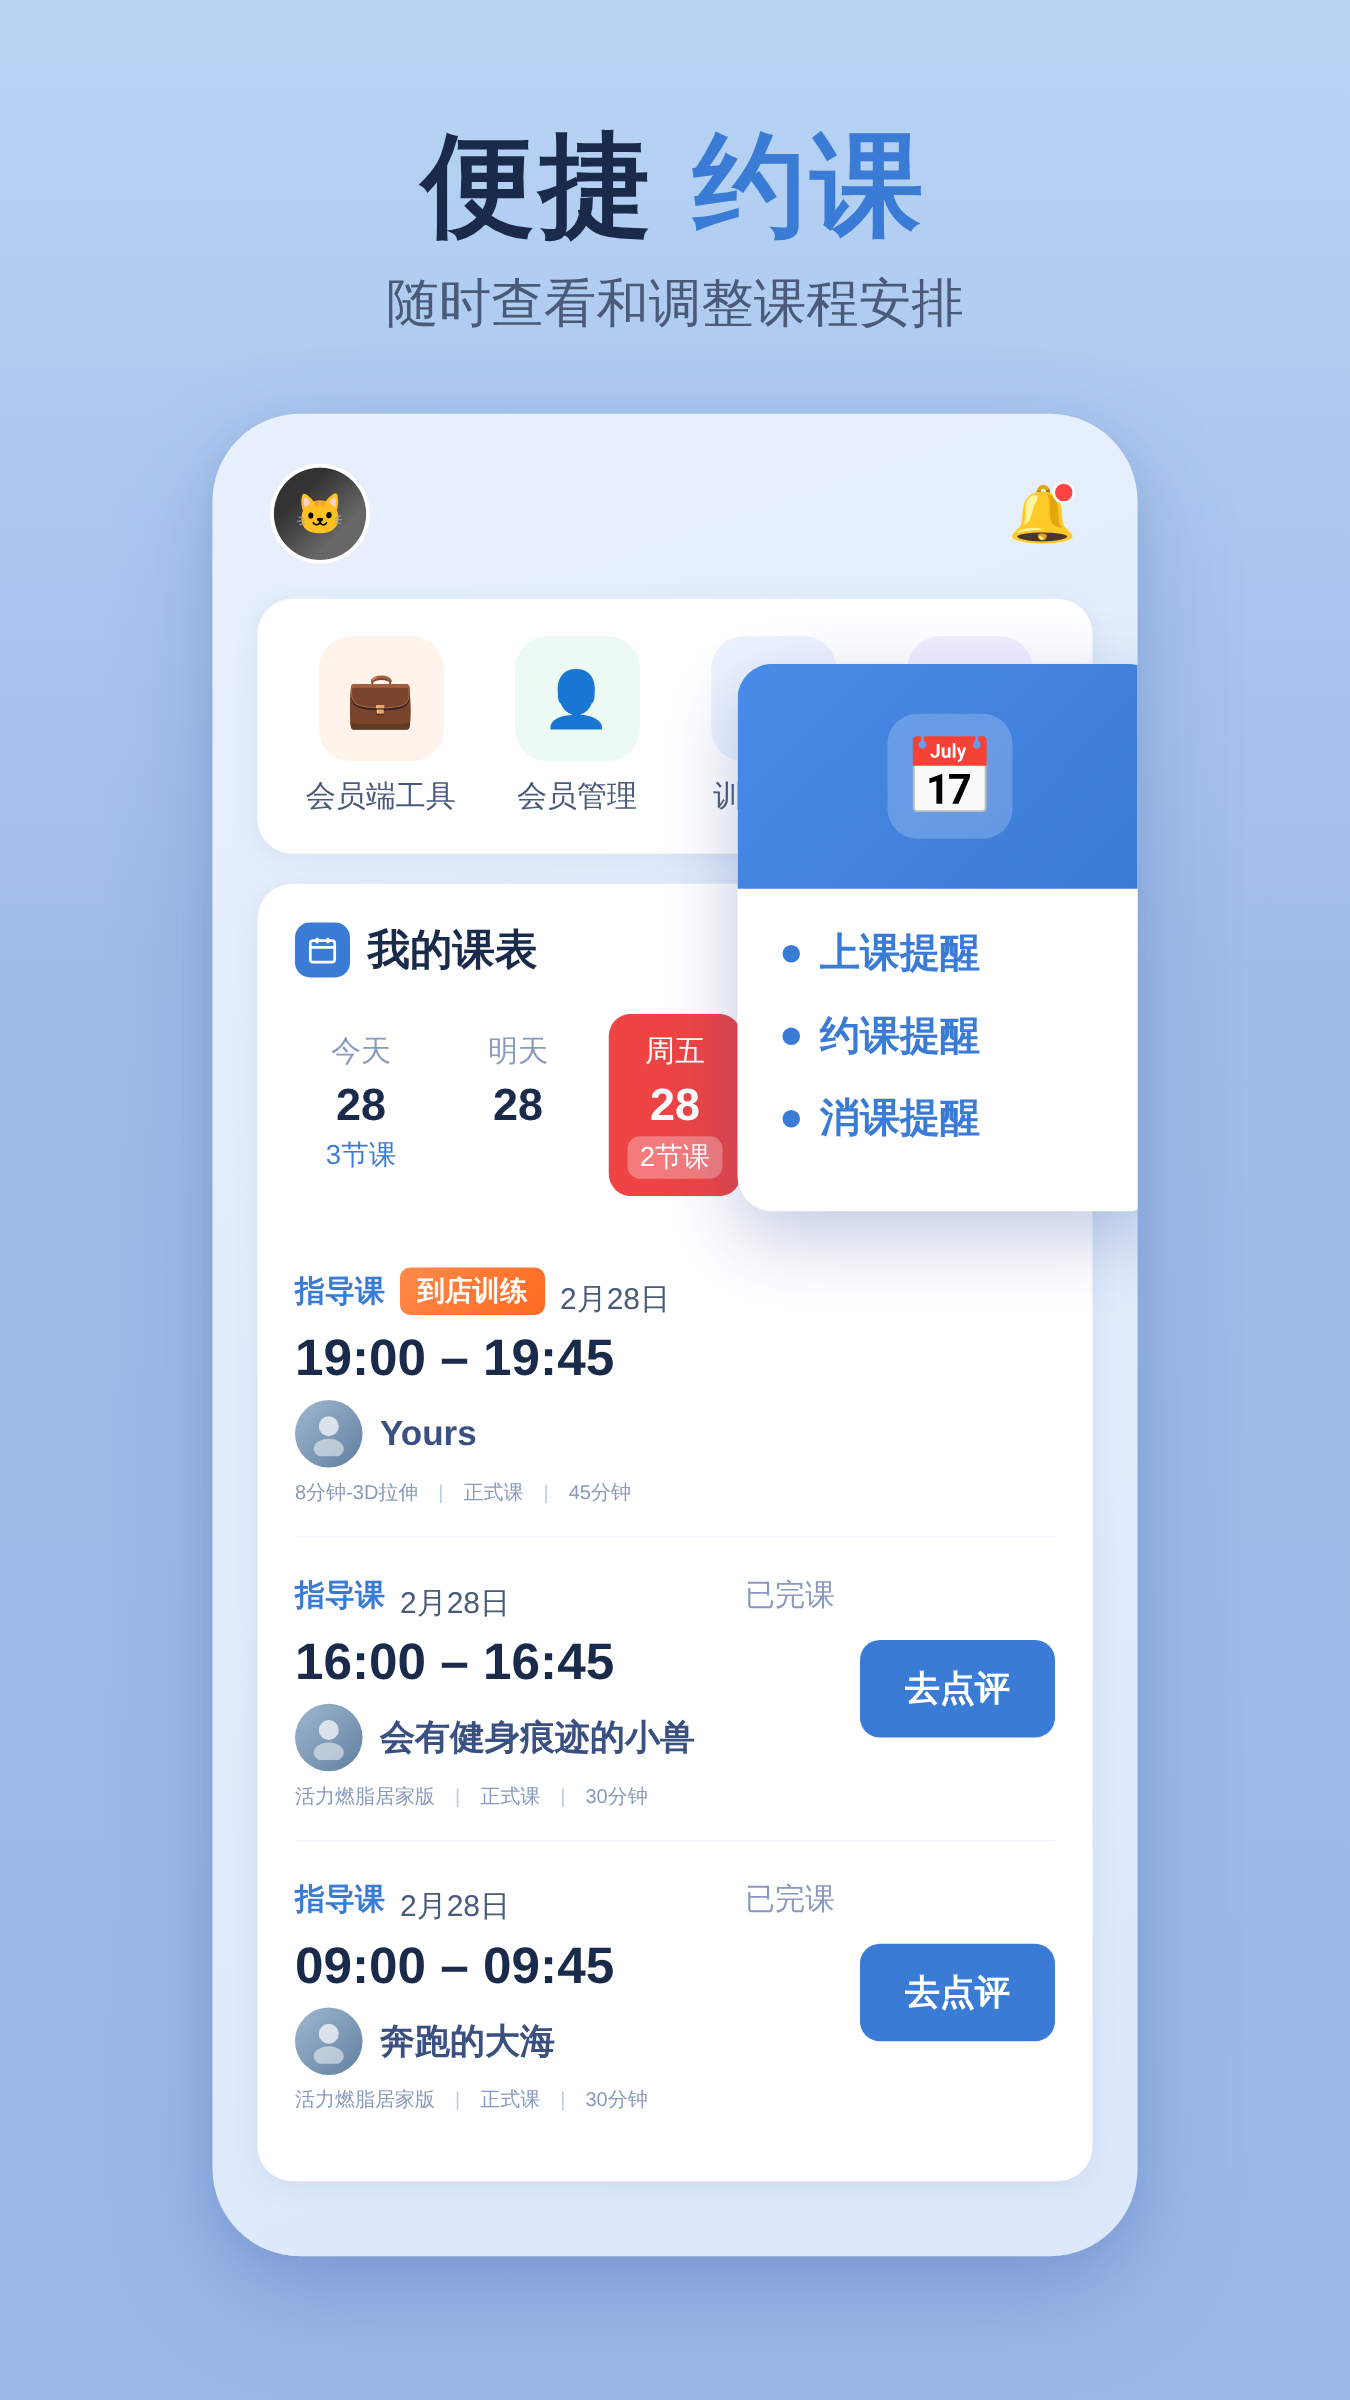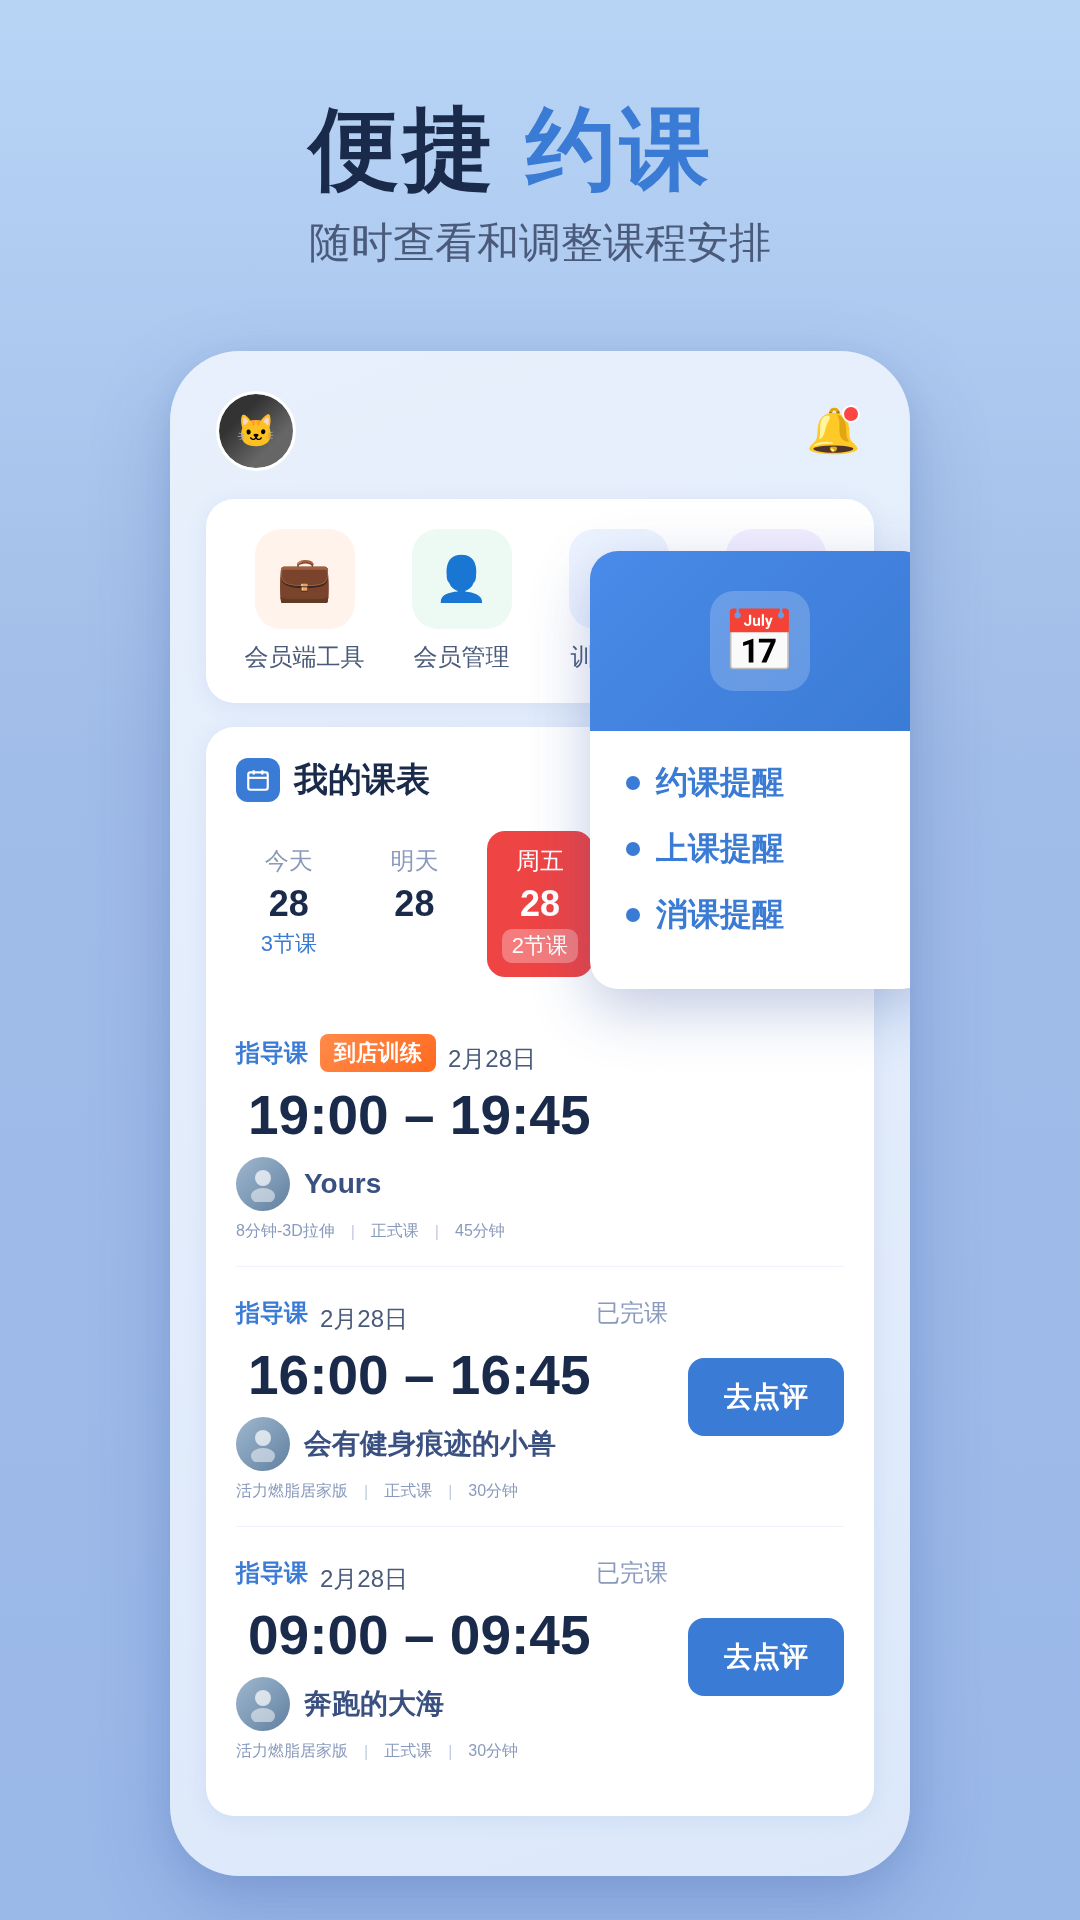--- a/index.html
+++ b/index.html
@@ -36,7 +36,7 @@
     
     .header-title {
       margin-top: 100px;
-      margin-bottom: 20px;
+      text-align: center;
     }
 
     .header-main {

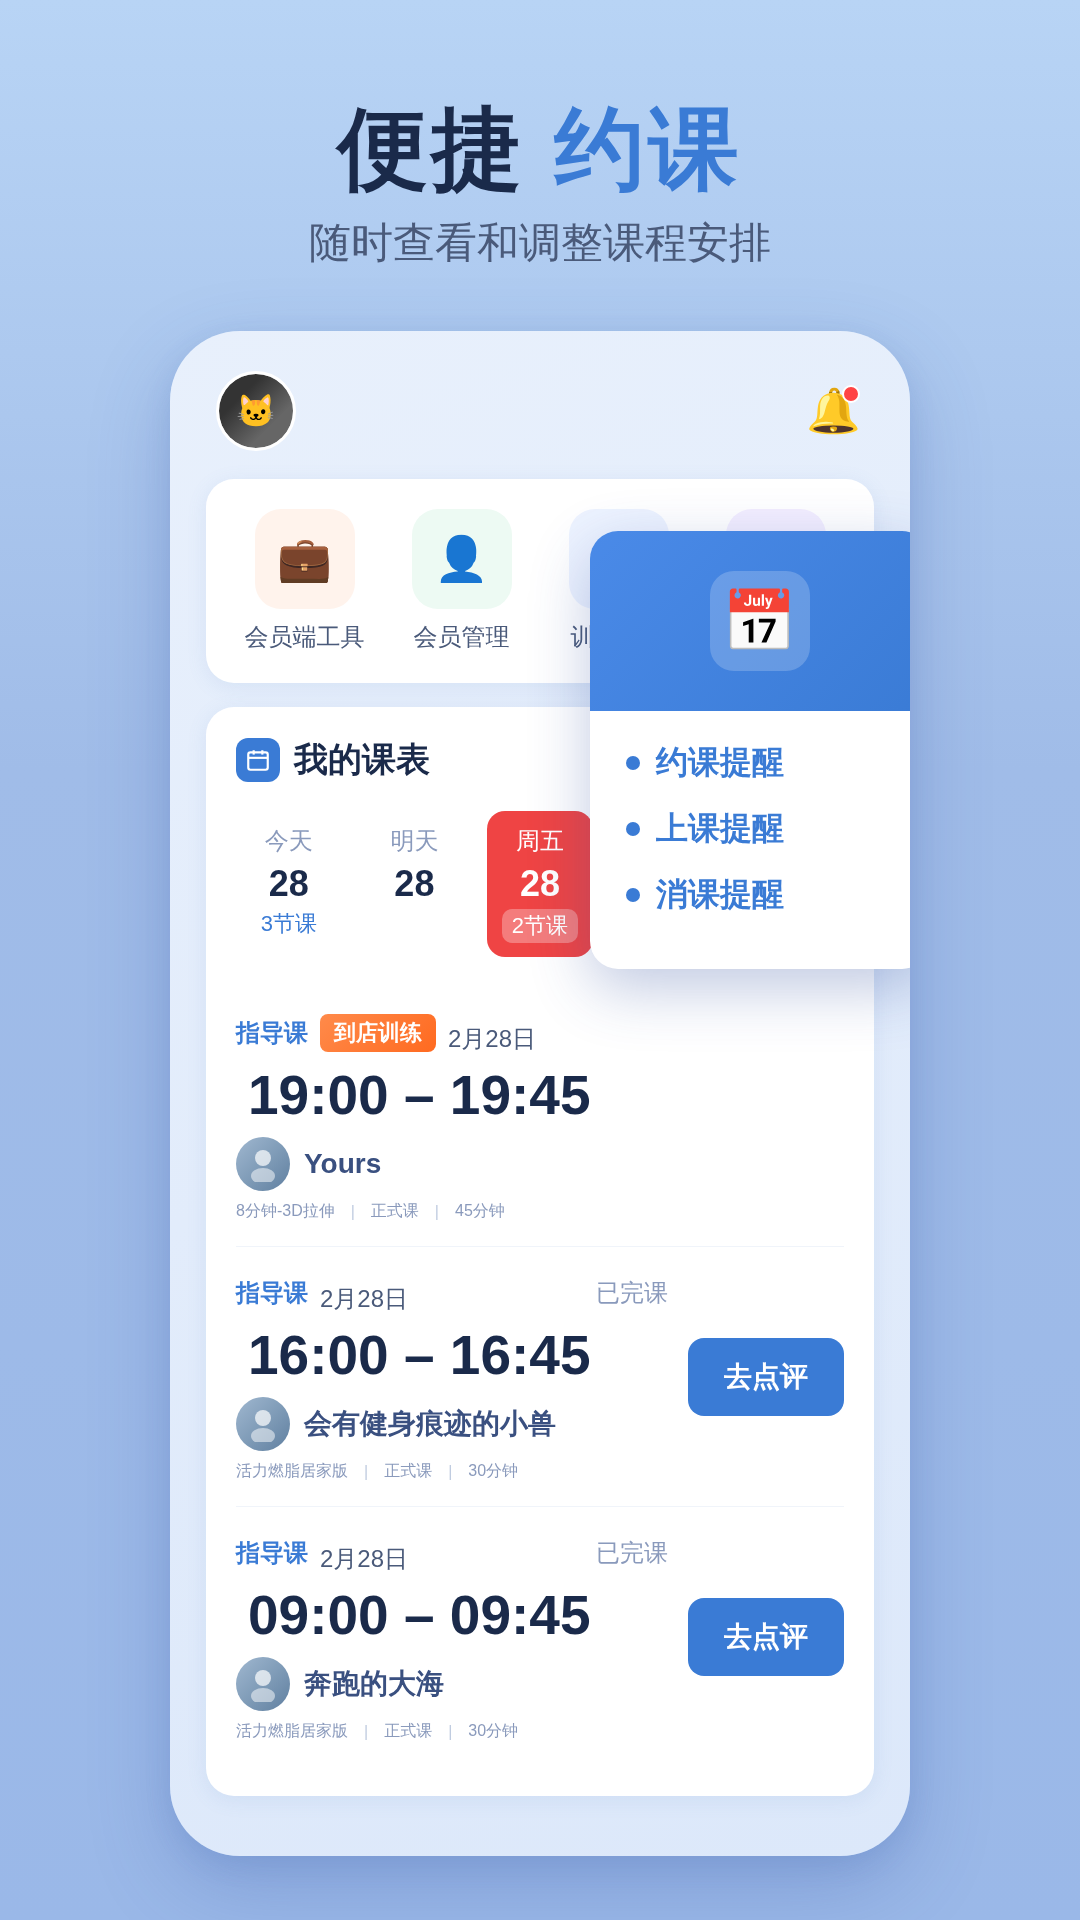--- a/index.html
+++ b/index.html
@@ -644,11 +644,11 @@
       <div class="notif-body">
         <div class="notif-item">
           <div class="notif-dot"></div>
-          <span>约课提醒</span>
+          <span>上课提醒</span>
         </div>
         <div class="notif-item">
           <div class="notif-dot"></div>
-          <span>上课提醒</span>
+          <span>约课提醒</span>
         </div>
         <div class="notif-item">
           <div class="notif-dot"></div>

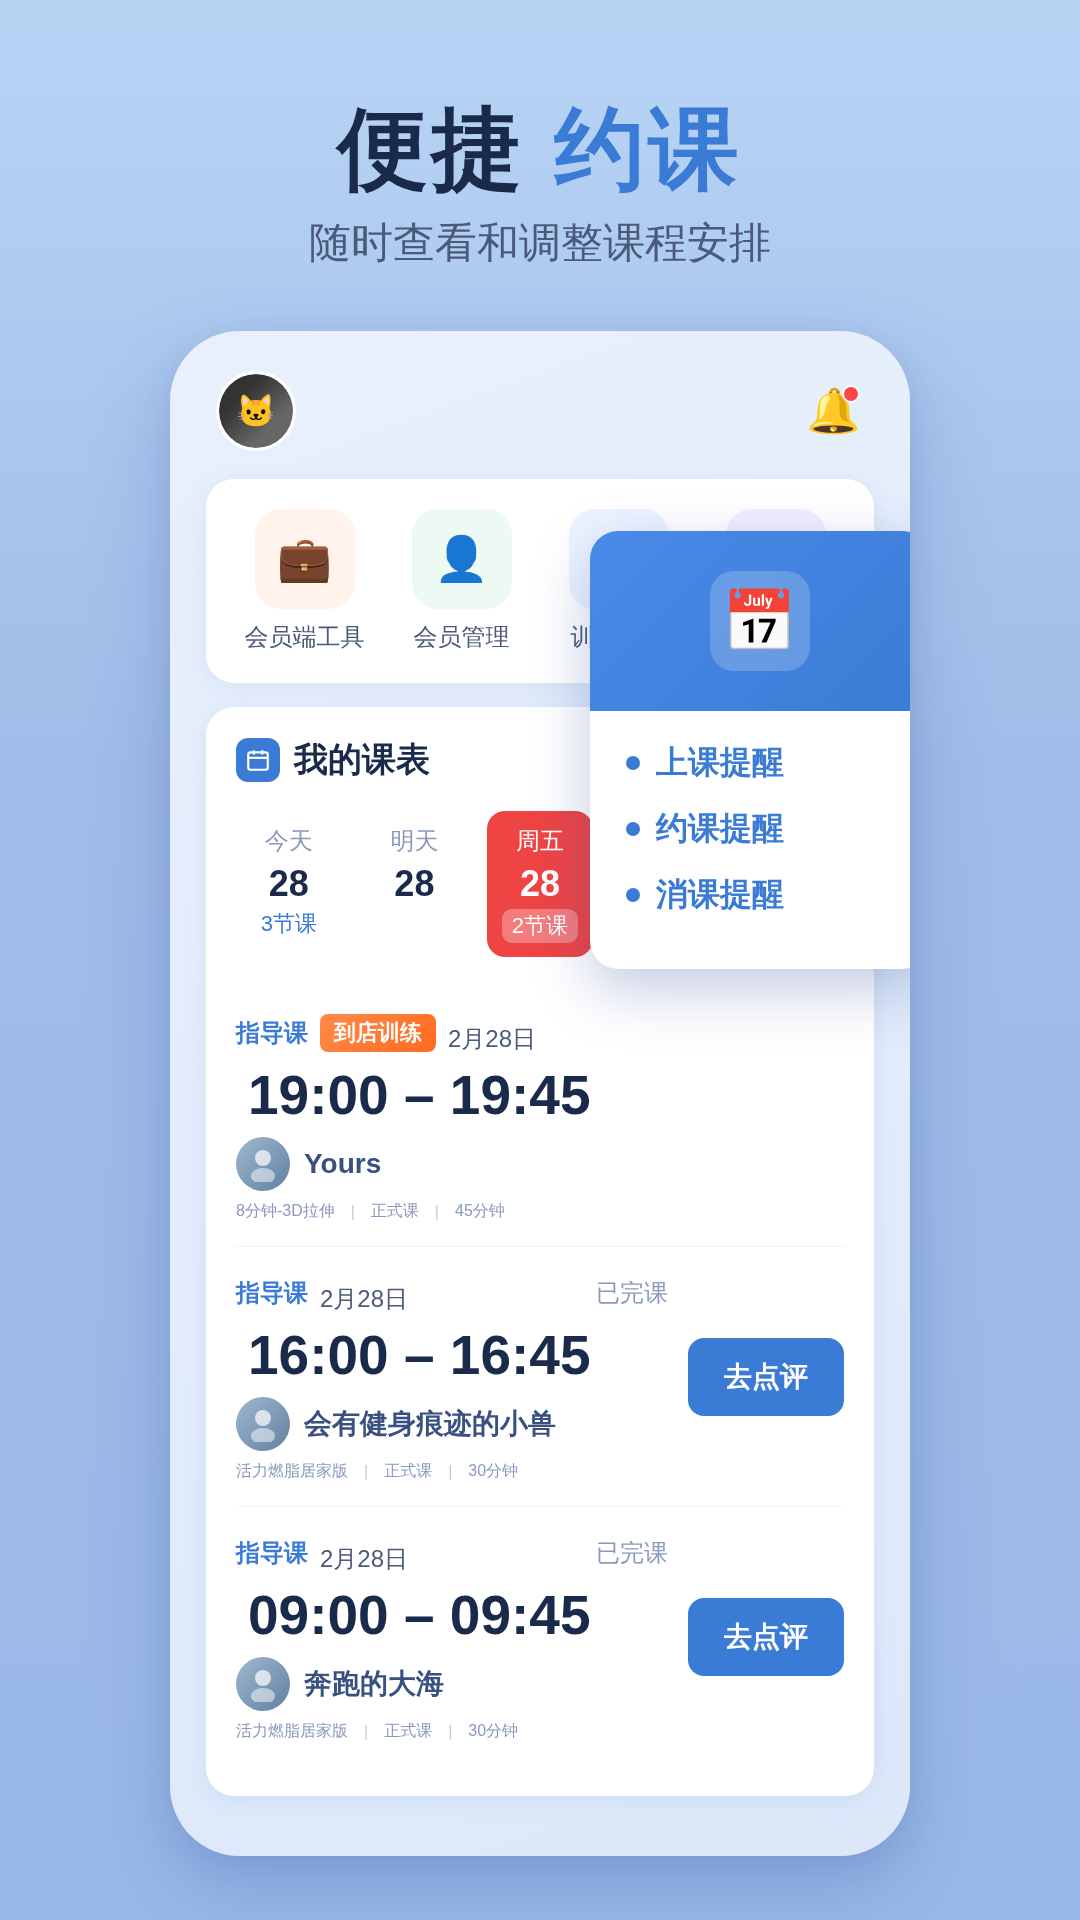--- a/index.html
+++ b/index.html
@@ -325,10 +325,10 @@
     }
 
     .course-time {
-      font-size: 55px;
+      font-size: 41px;
       font-weight: 700;
       color: #1a2a4a;
-      margin: 8px 12px;
+      margin: 8px 0;
     }
 
     .course-trainer-row {

